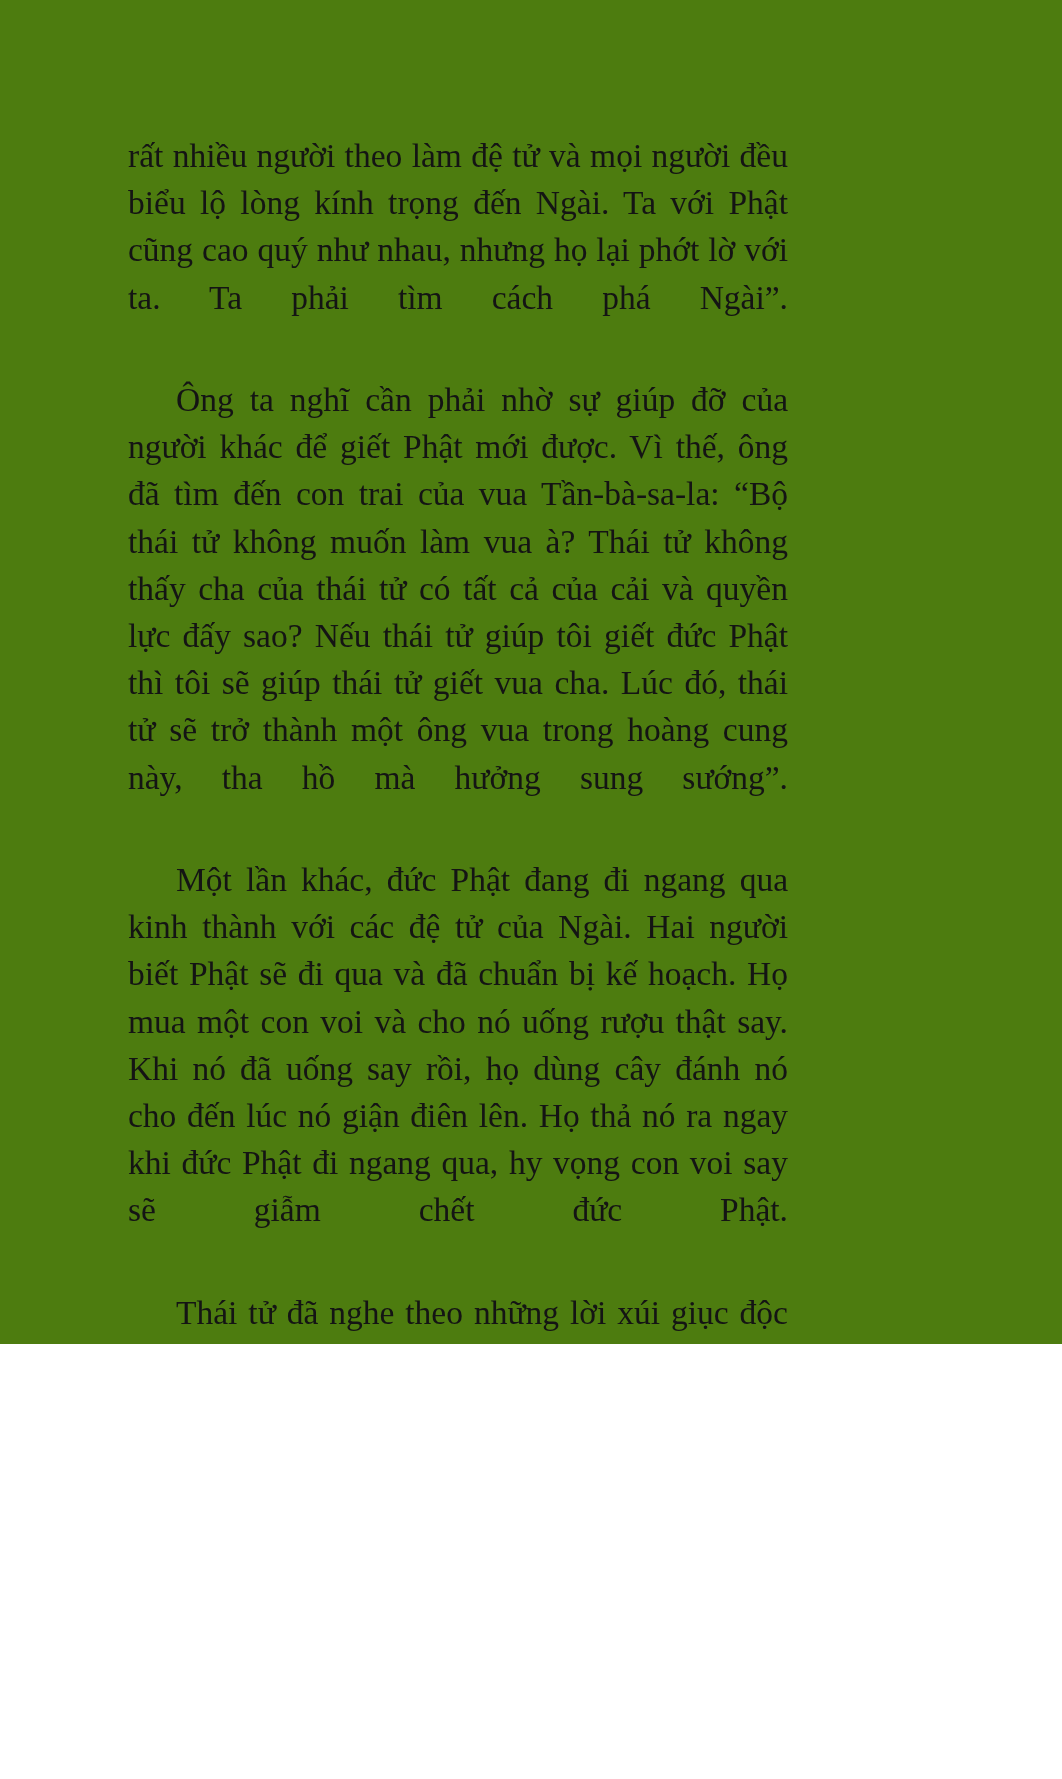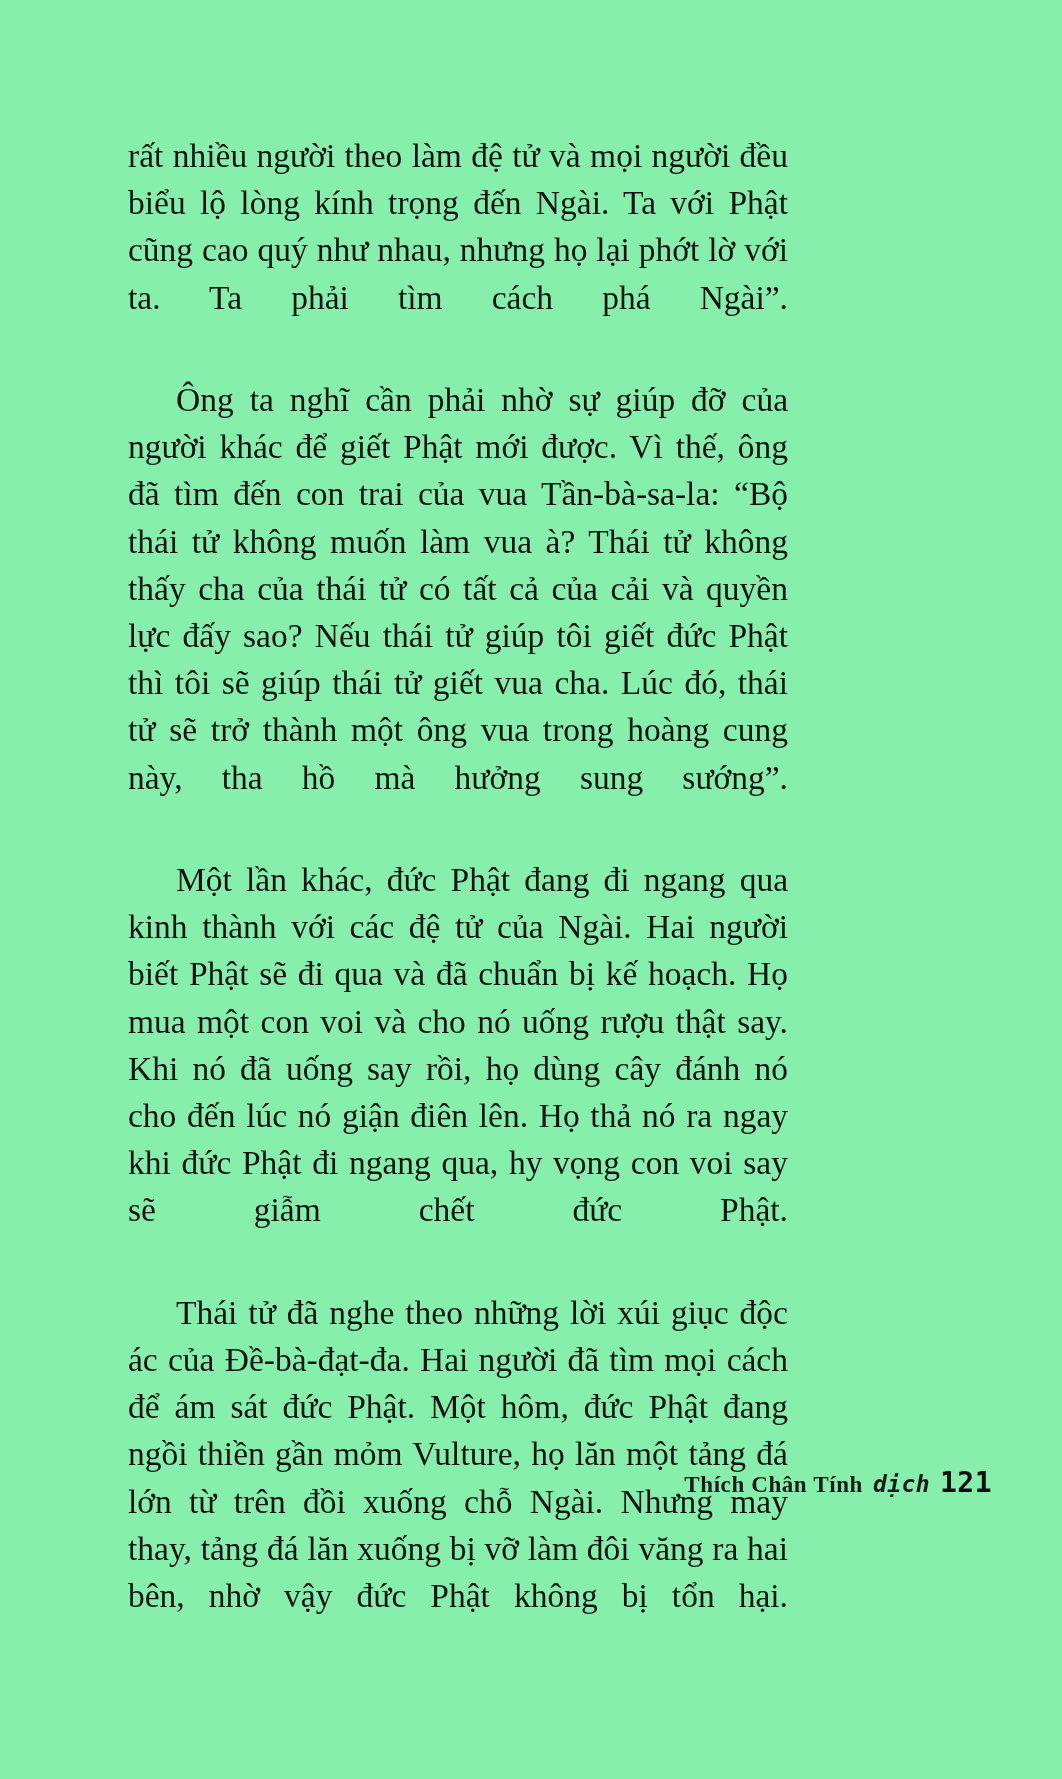--- a/index.html
+++ b/index.html
@@ -10,8 +10,8 @@
   .page {
     position: relative;
     width: 1062px;
-    height: 1779px;
-    background: #86efac;
+    height: 1344px;
+    background: #4d7c0f;
     box-sizing: border-box;
     overflow: hidden;
   }

